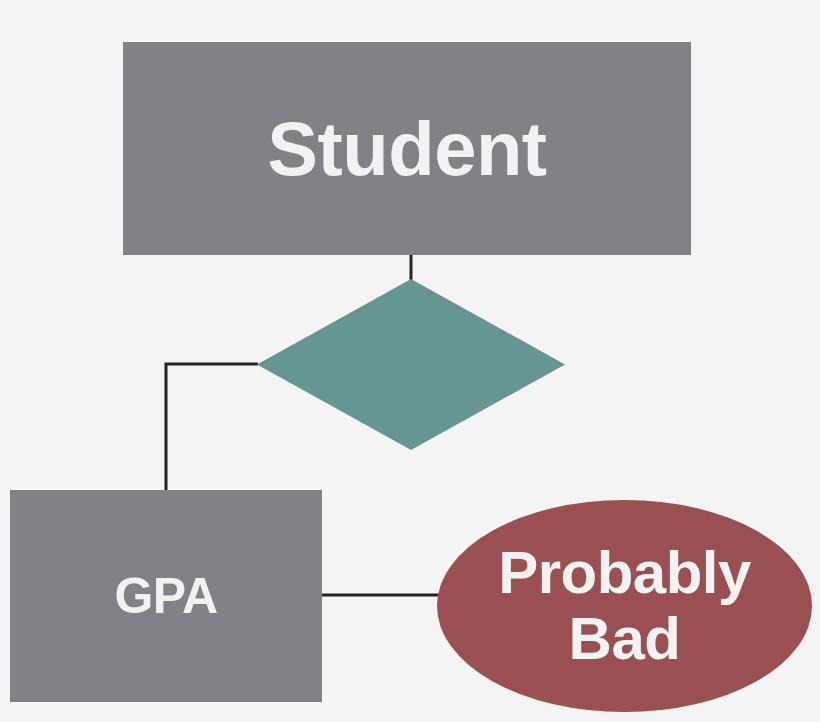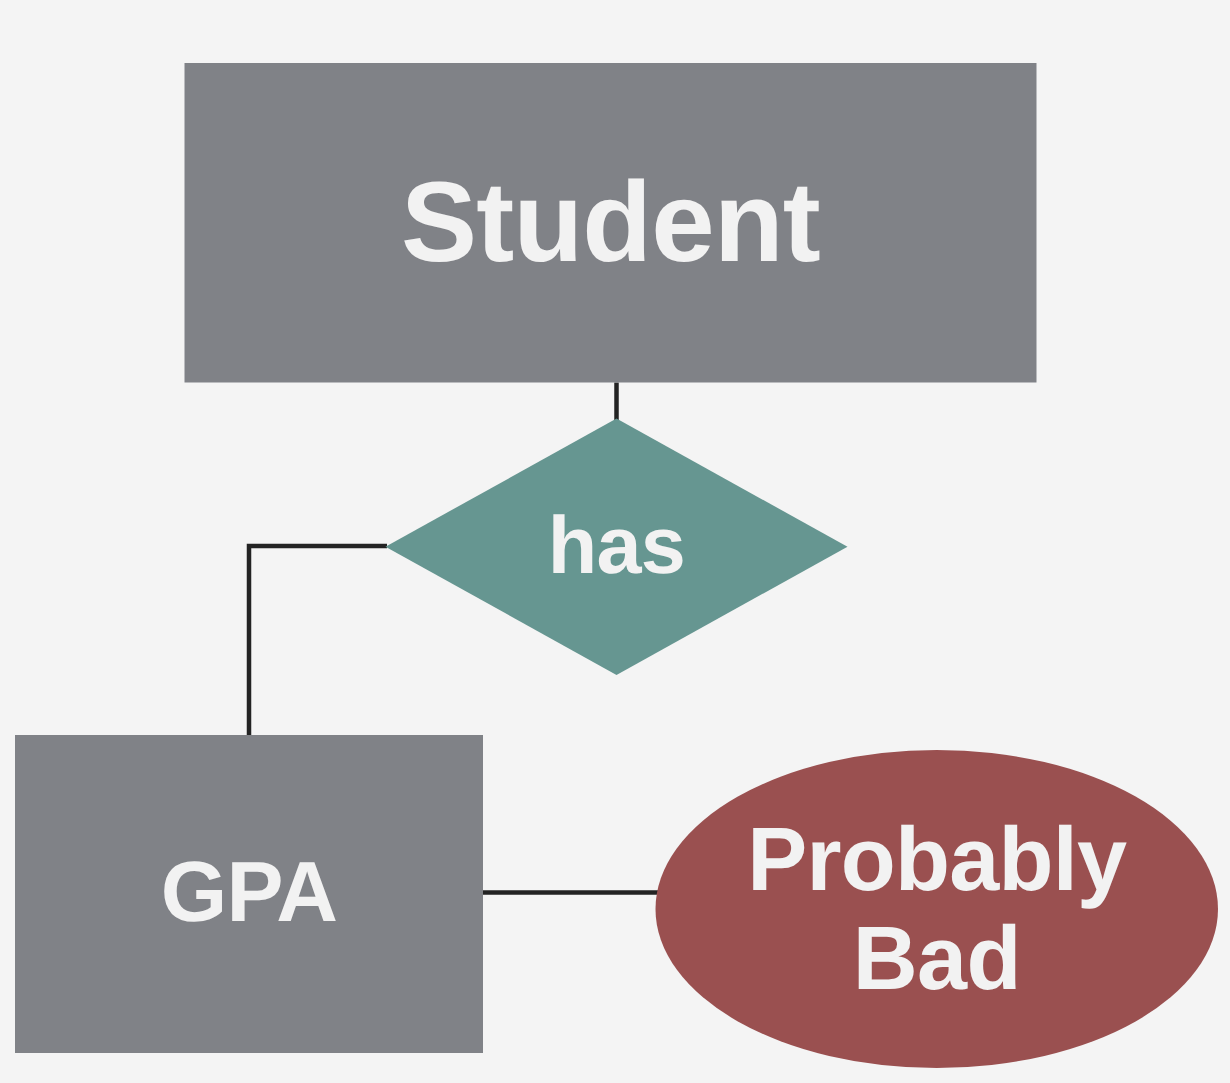--- a/index.html
+++ b/index.html
@@ -97,7 +97,6 @@
 
   <div class="node-label entity-student-box">Student</div>
 
-  <div class="node-label rel-has-box">has</div>
 
   <div class="node-label entity-gpa-box">GPA</div>
 

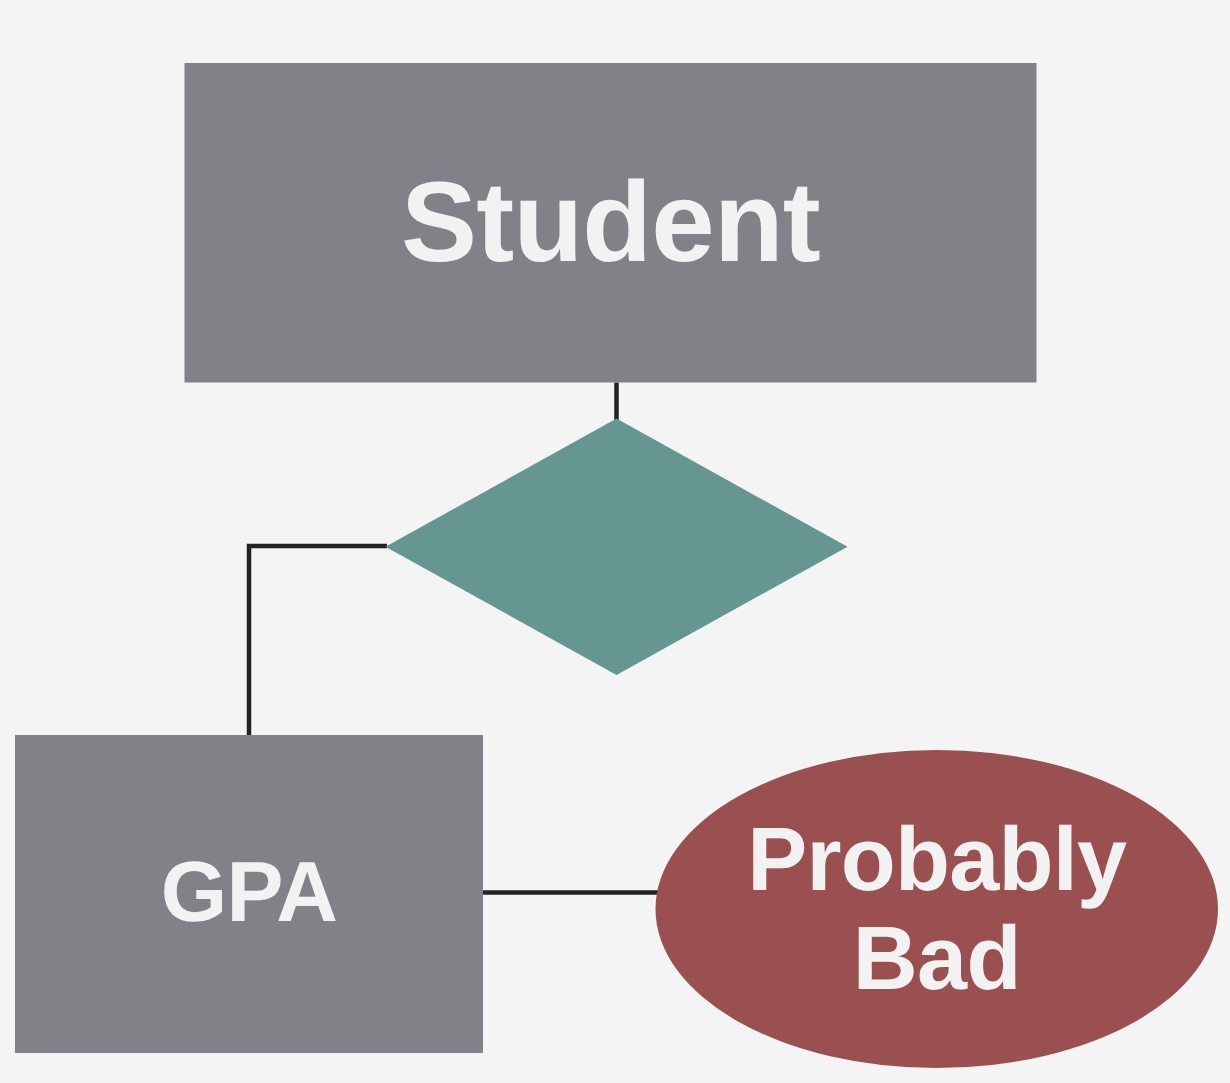--- a/index.html
+++ b/index.html
@@ -62,7 +62,7 @@
     top: 490px;
     width: 312px;
     height: 212px;
-    font-size: 57px;
+    font-size: 50px;
   }
   
   .note-bad-box {

